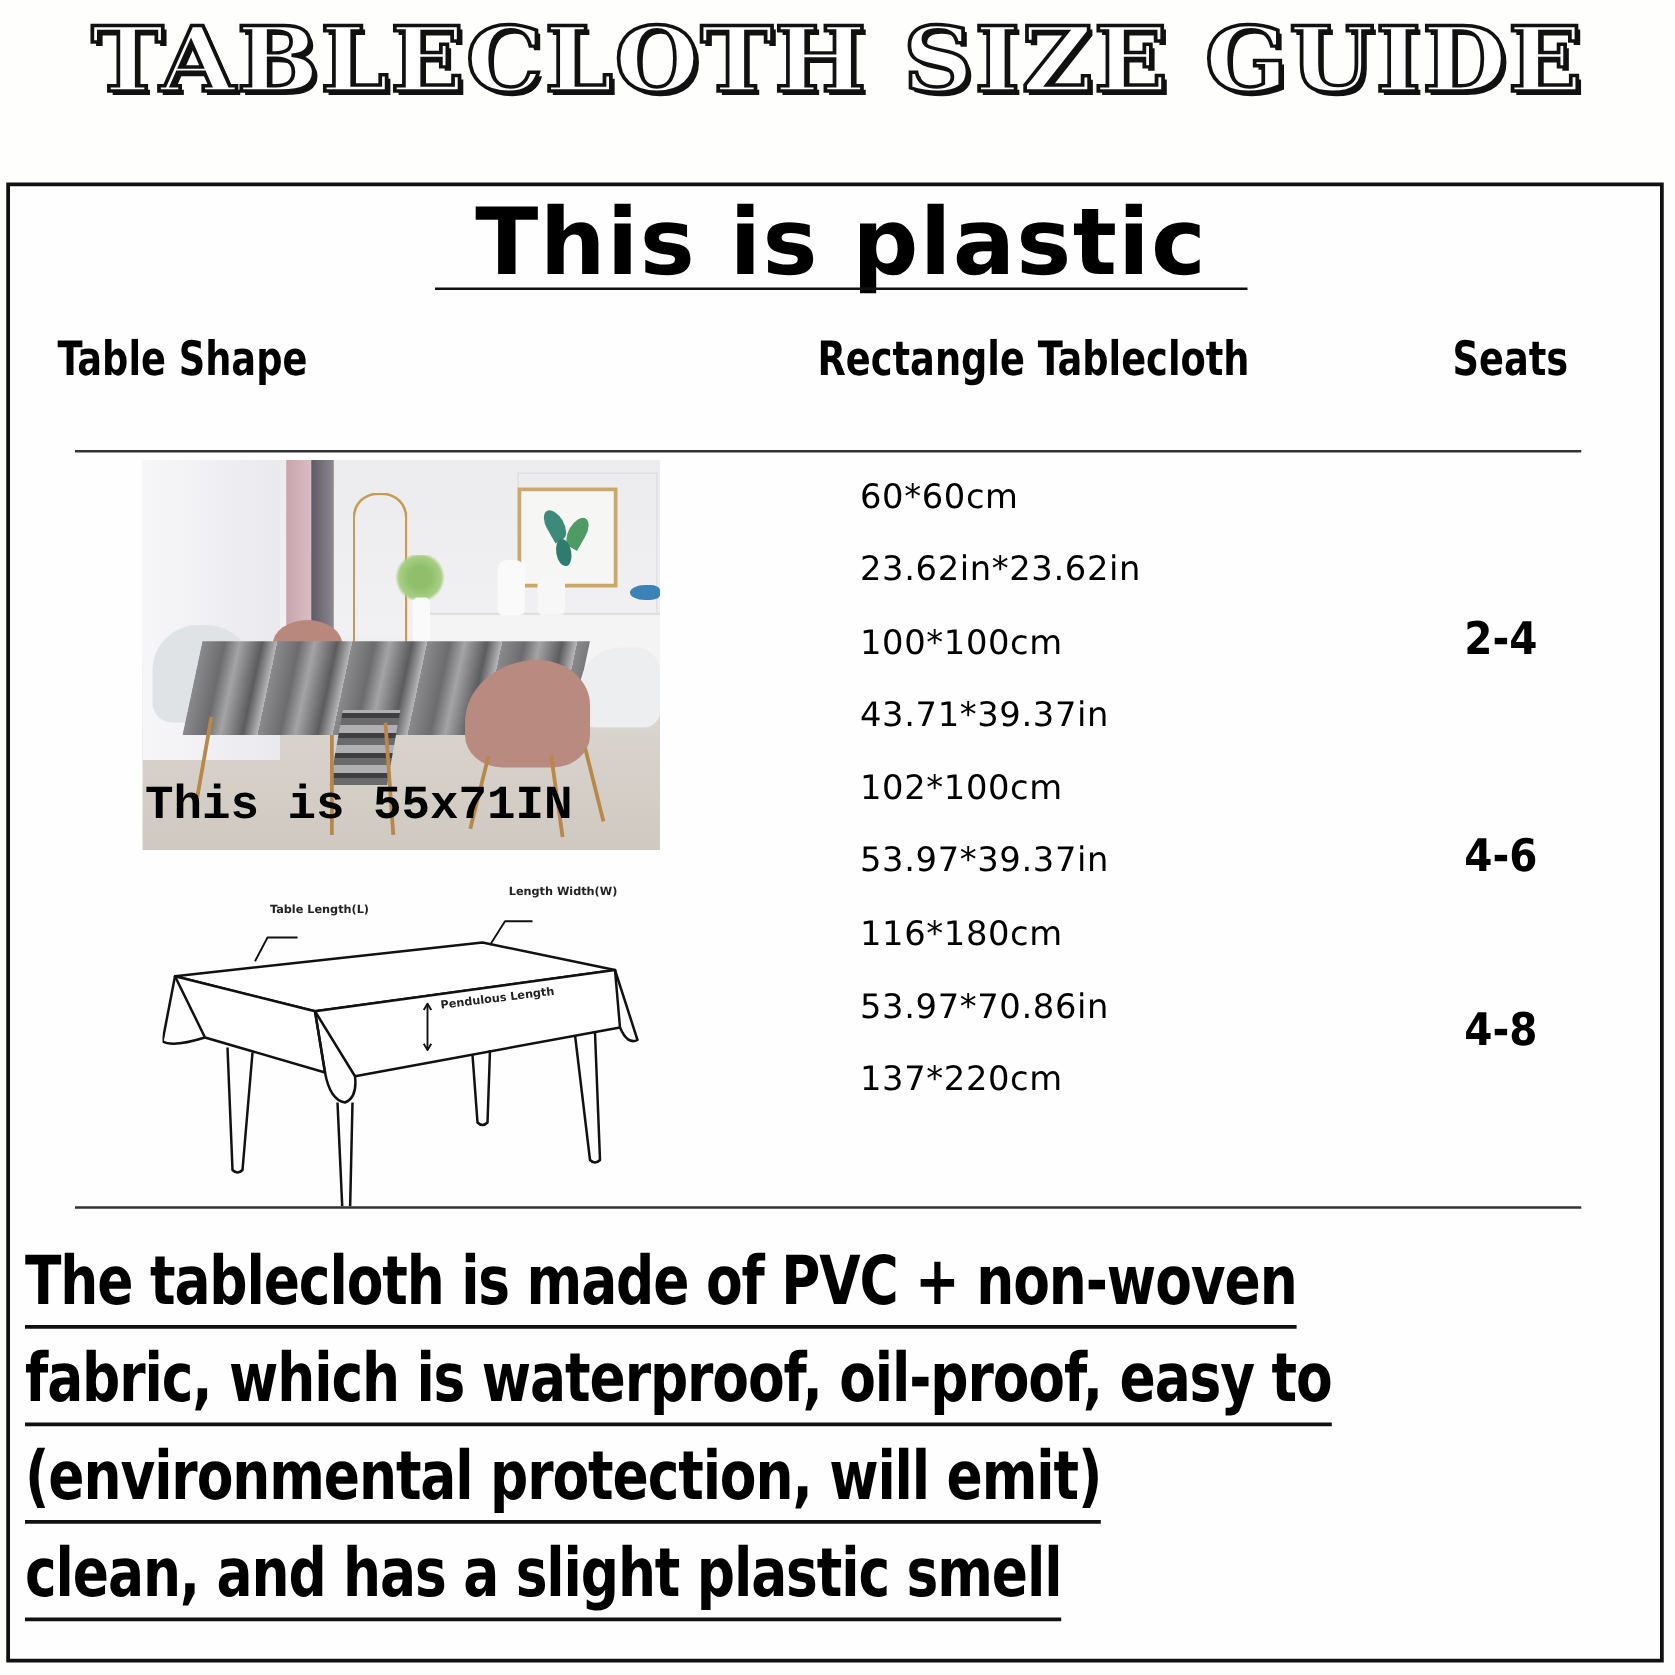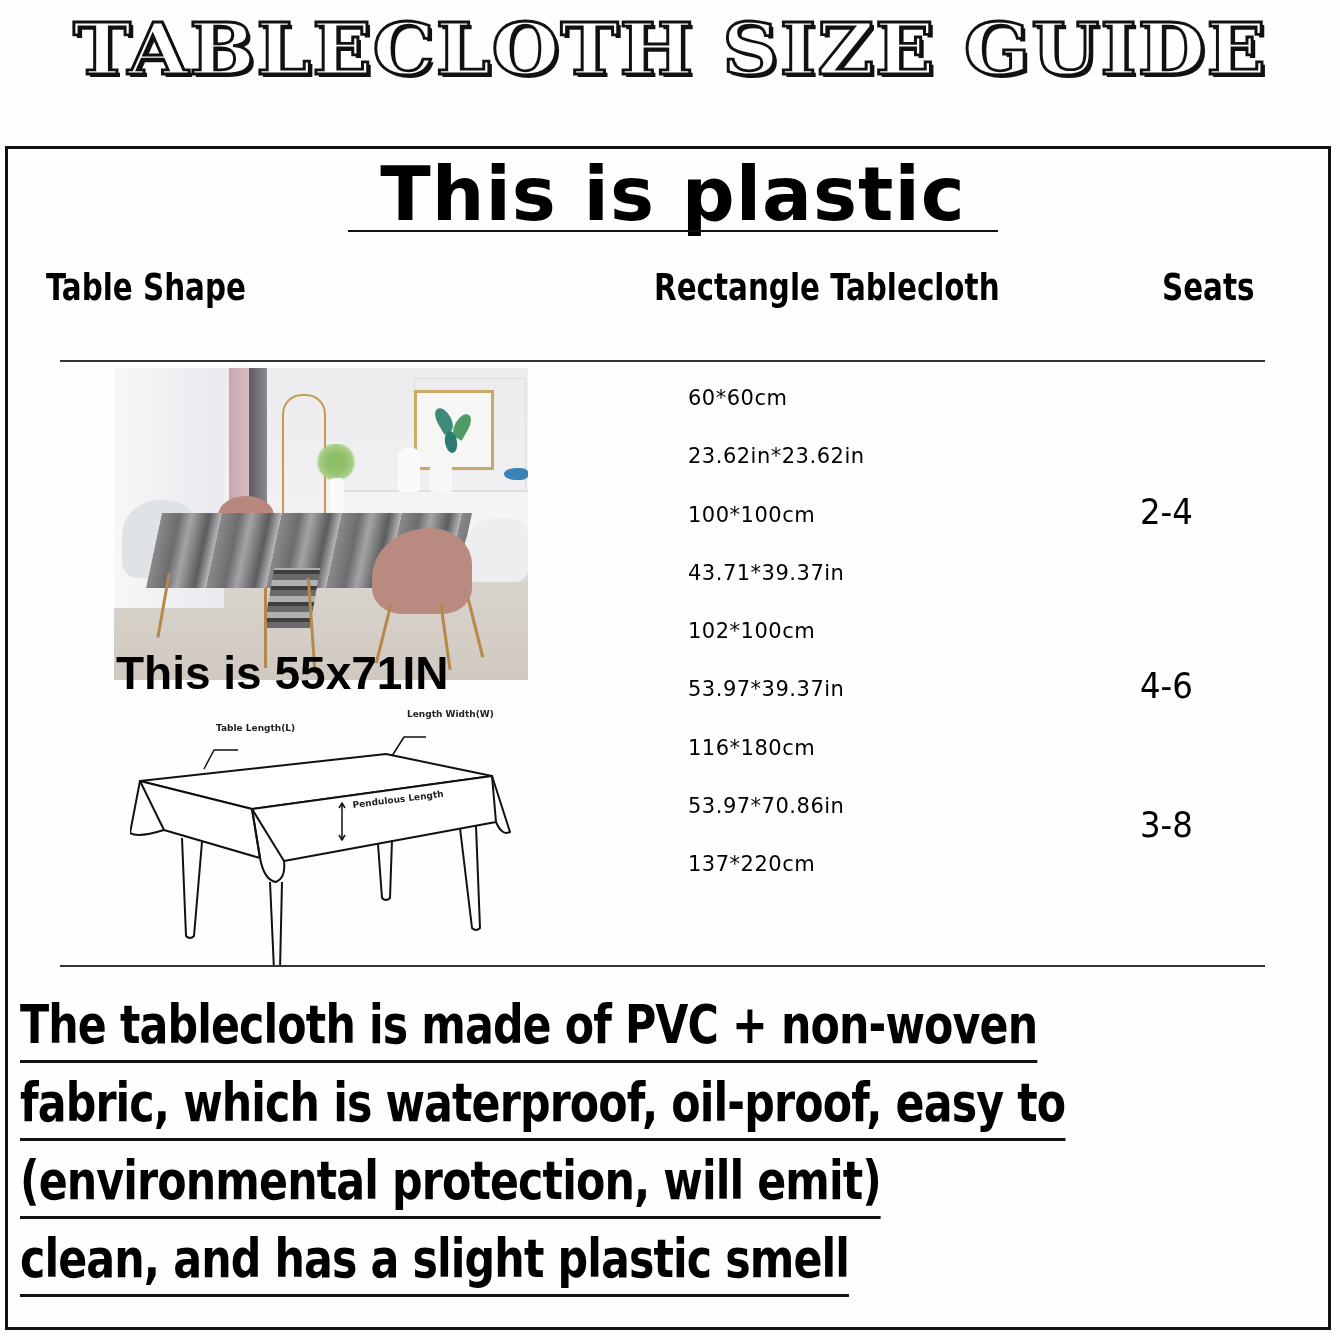--- a/index.html
+++ b/index.html
@@ -182,7 +182,7 @@
       height: 58.3px;
       line-height: 44px;
       font-family: "DejaVu Sans", sans-serif;
-      font-size: 21px;
+      font-size: 27px;
       letter-spacing: 0.5px;
       white-space: nowrap;
     }

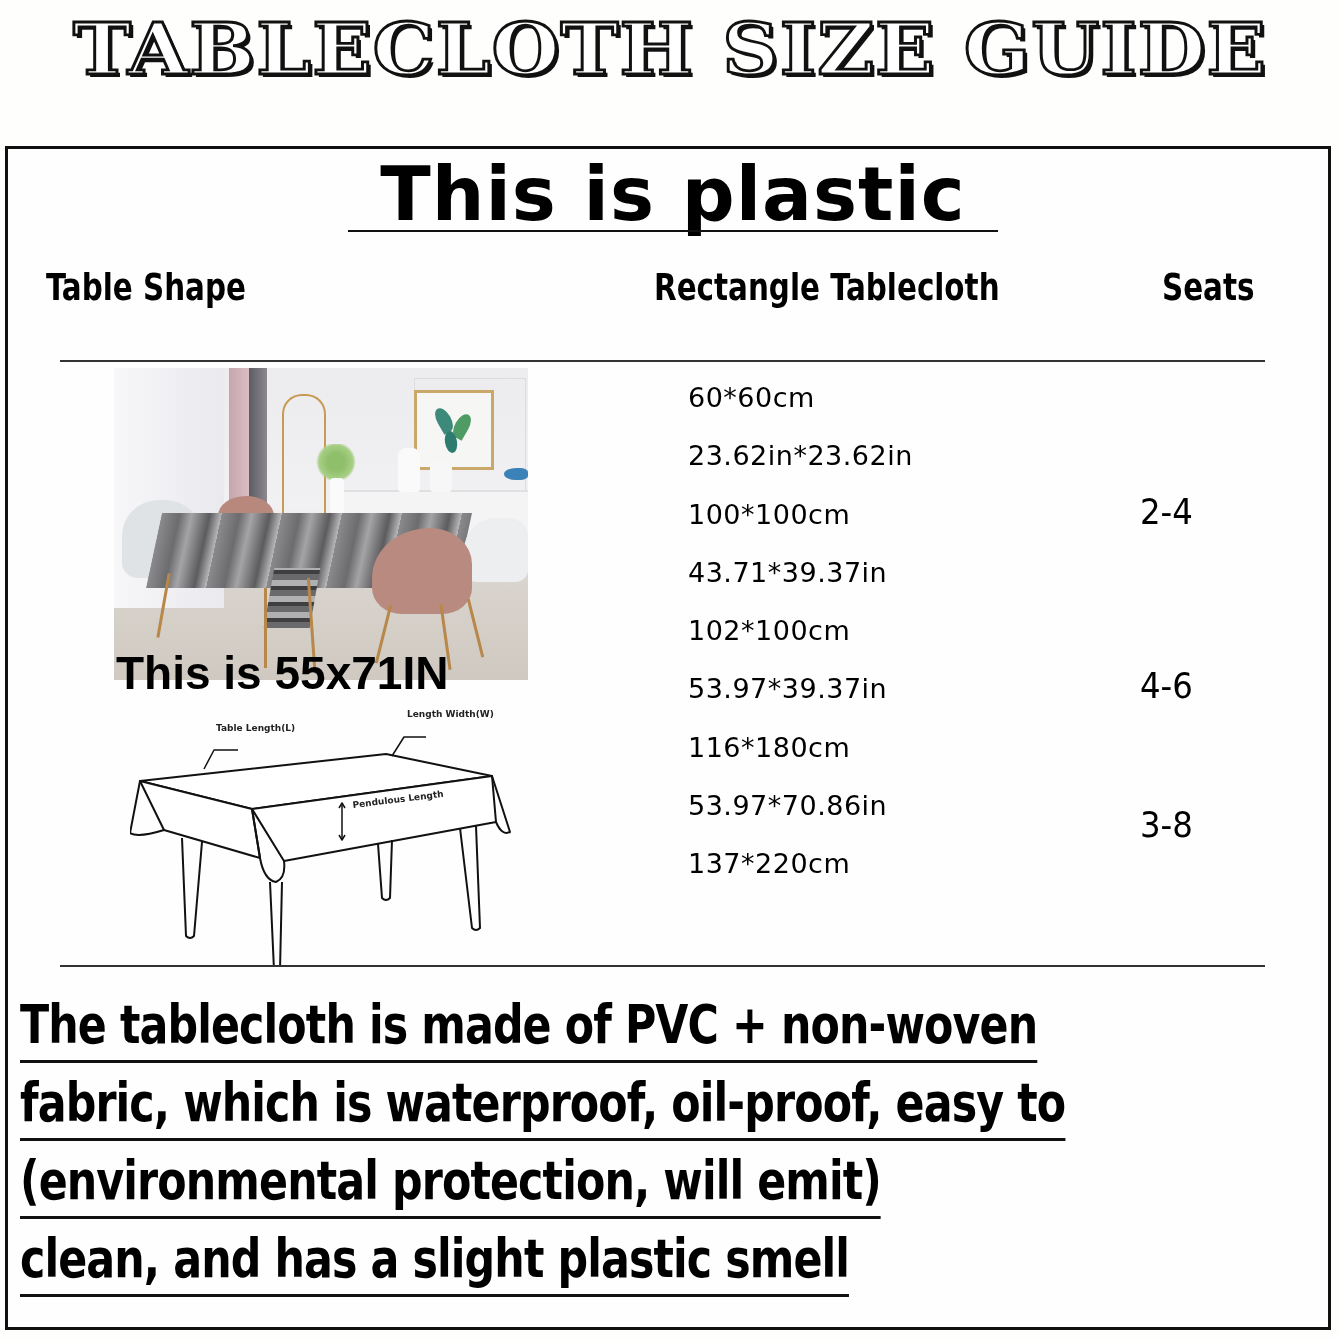--- a/index.html
+++ b/index.html
@@ -190,9 +190,9 @@
       position: absolute;
       left: 1140px;
       width: 90px;
-      text-align: left;
+      text-align: right;
       font-family: "DejaVu Sans Condensed", "DejaVu Sans", sans-serif;
-      font-weight: normal;
+      font-weight: bold;
       font-size: 36px;
       line-height: 44px;
     }

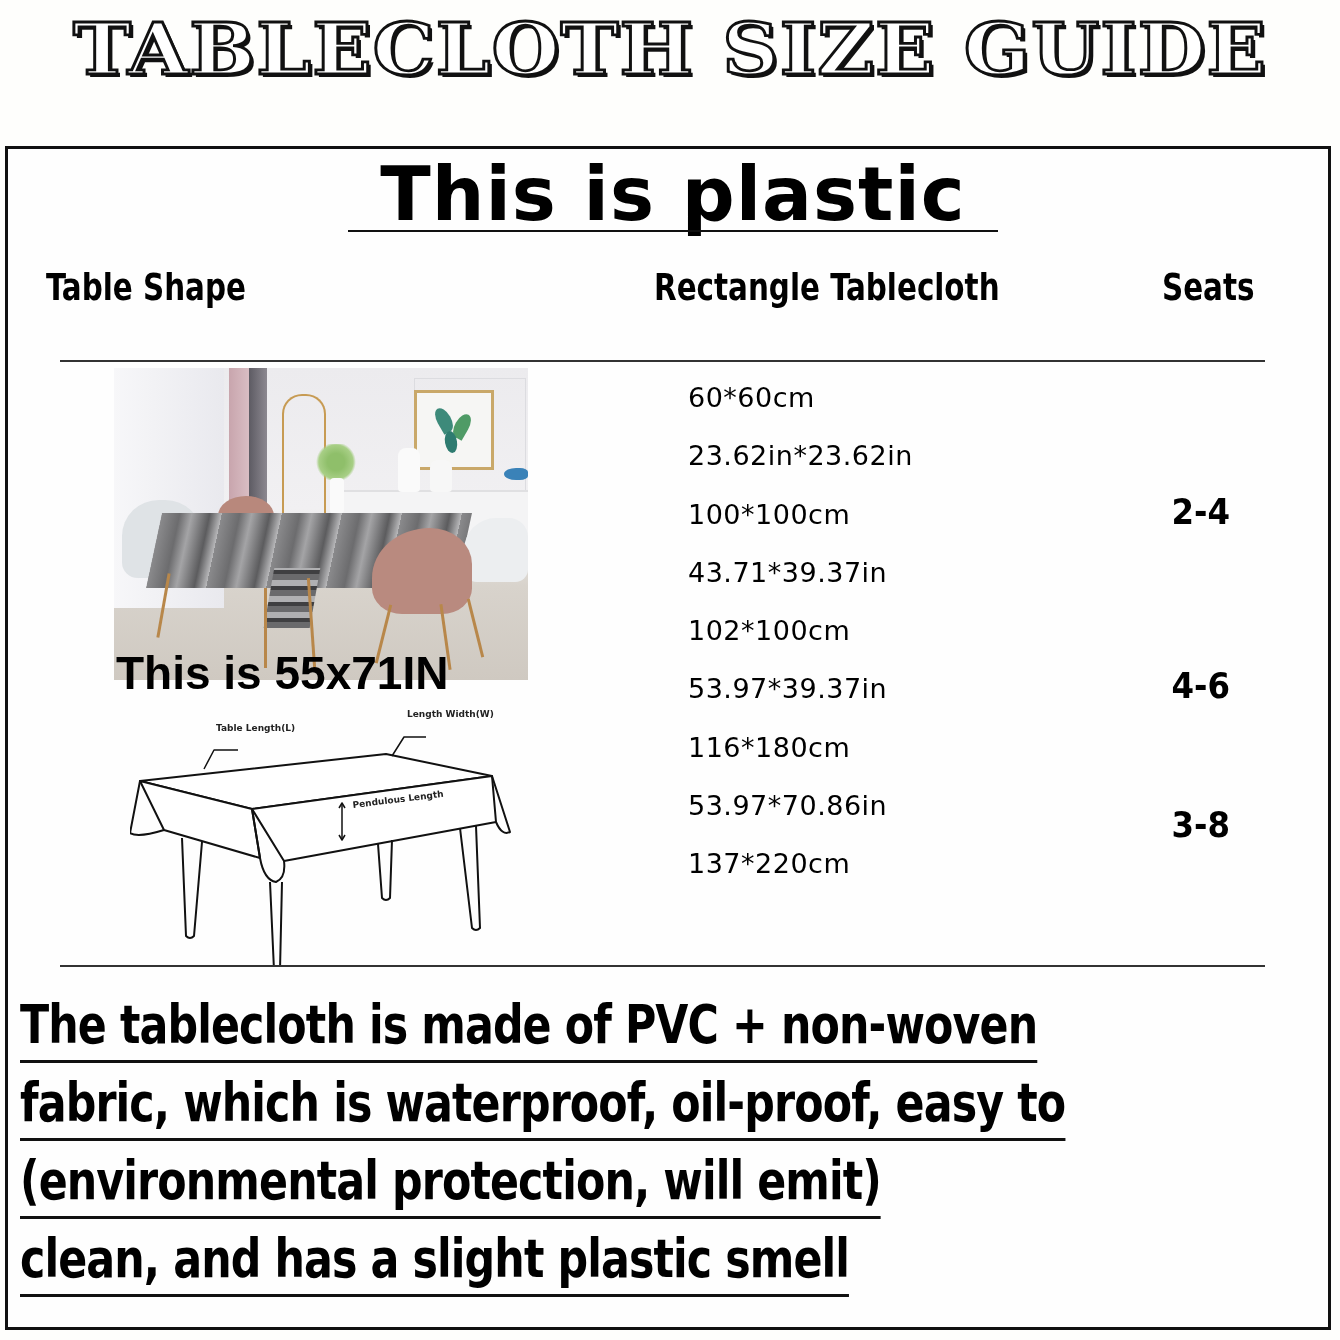--- a/index.html
+++ b/index.html
@@ -148,11 +148,11 @@
     .photo-caption {
       position: absolute;
       left: 116px;
-      top: 644px;
+      top: 616px;
       width: 420px;
-      font-family: Liberation Sans, sans-serif;
-      font-weight: bold;
-      font-size: 46px;
+      font-family: Liberation Mono, monospace;
+      font-weight: bold;
+      font-size: 38px;
       line-height: 58px;
       letter-spacing: 0px;
       white-space: nowrap;

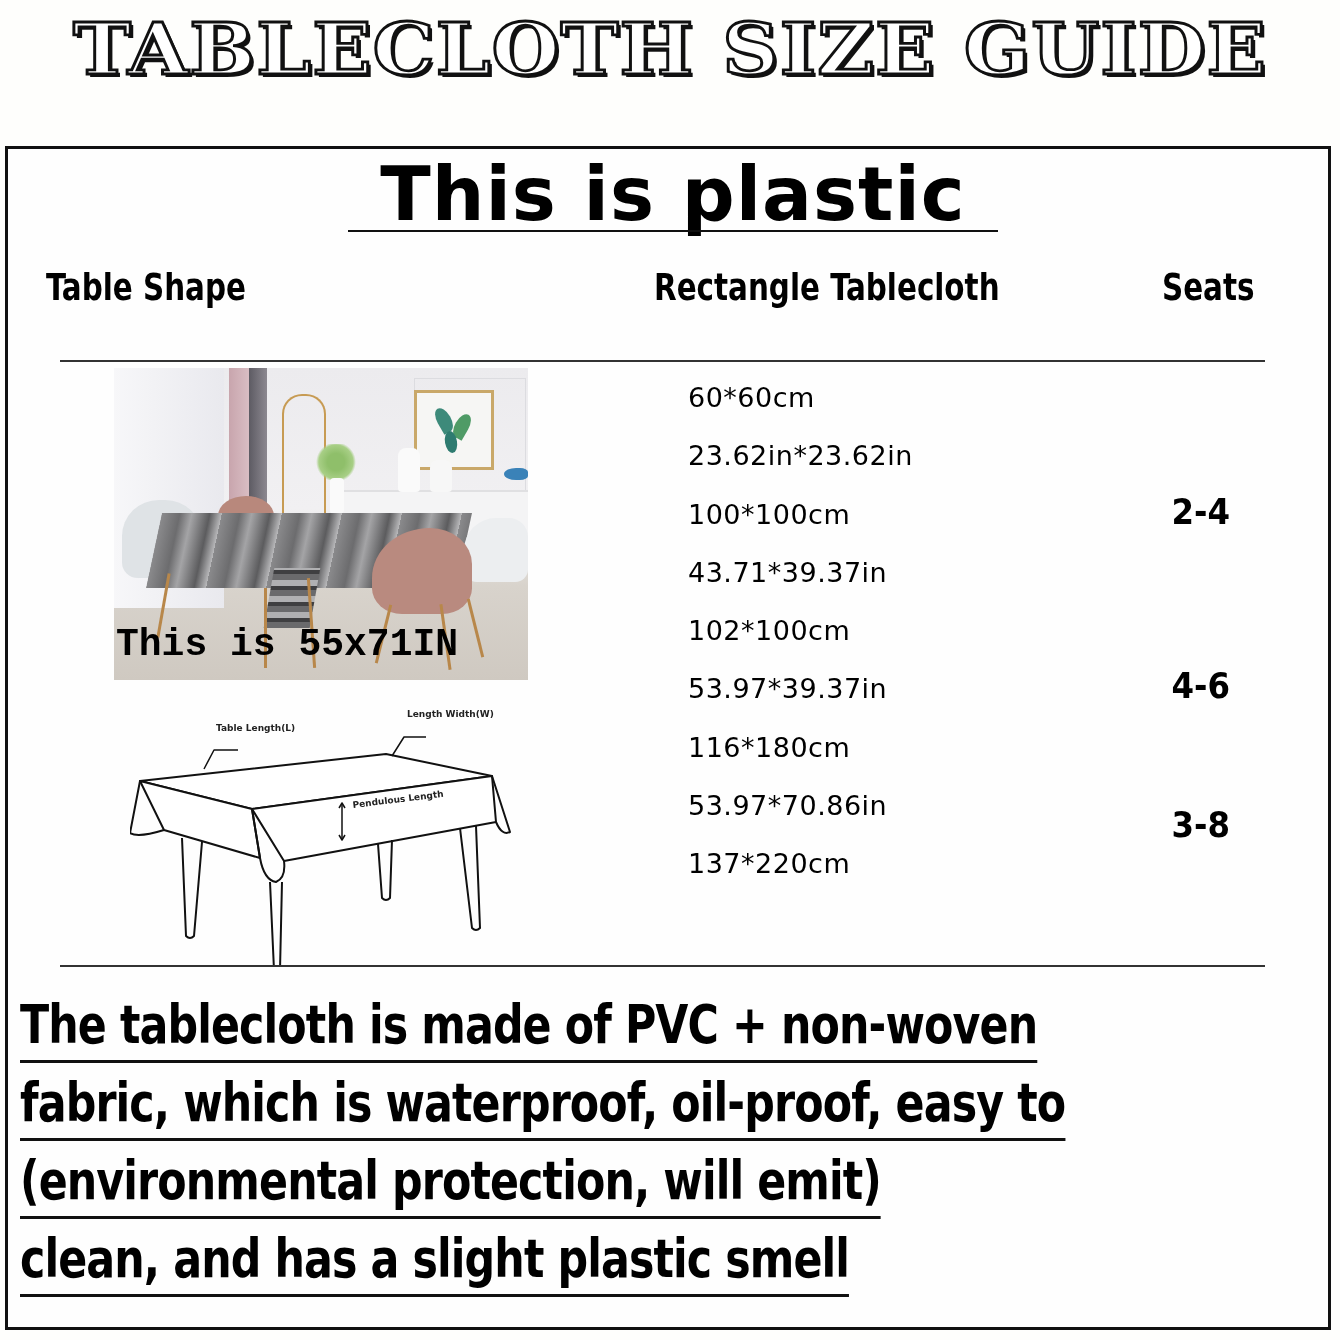--- a/index.html
+++ b/index.html
@@ -319,7 +319,7 @@
 
 <div class="seats seats-1">2-4</div>
 <div class="seats seats-2">4-6</div>
-<div class="seats seats-3">3-8</div>
+<div class="seats seats-3">4-8</div>
 
 <div class="rule rule-bottom"></div>
 

